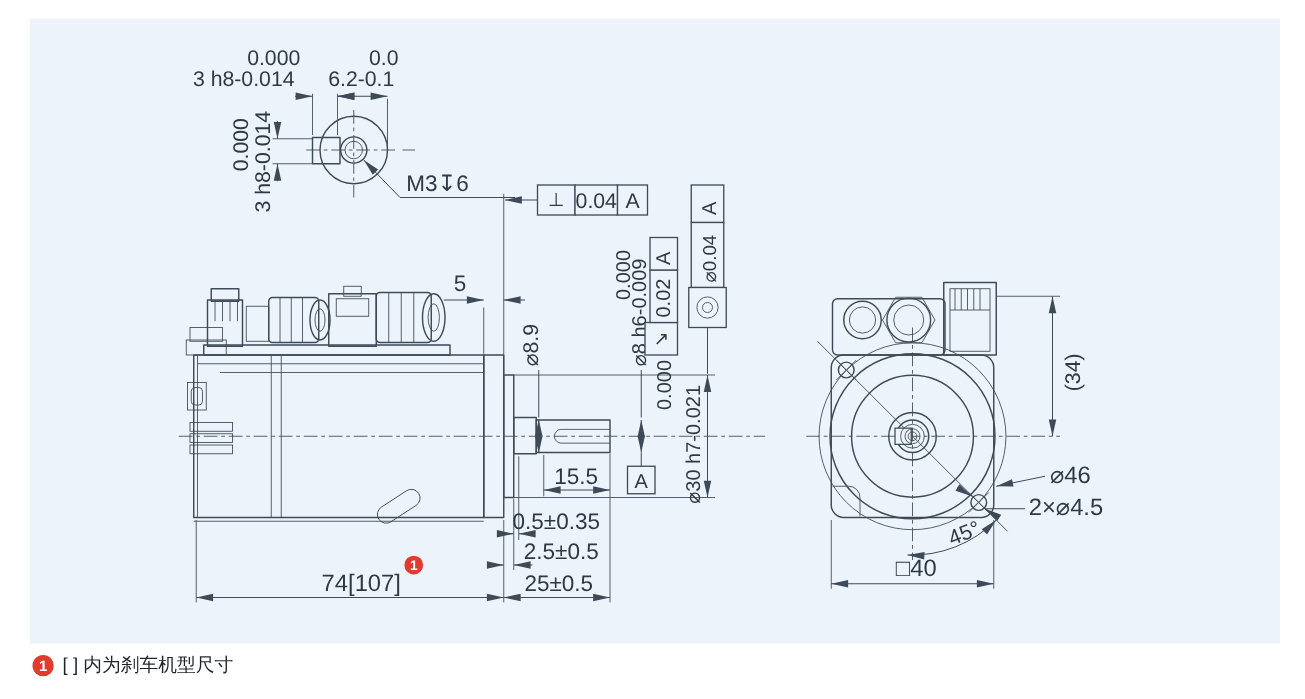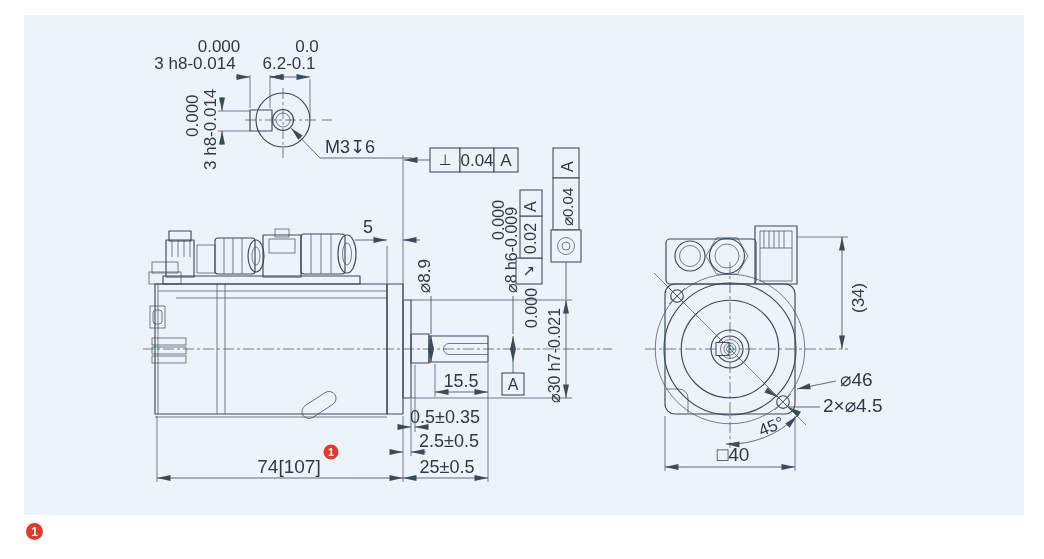--- a/index.html
+++ b/index.html
@@ -273,6 +273,7 @@
 
 <div class="note">
   <span class="badge">1</span>
+  <span>[ ] 内为刹车机型尺寸</span>
 </div>
 </div>
 

